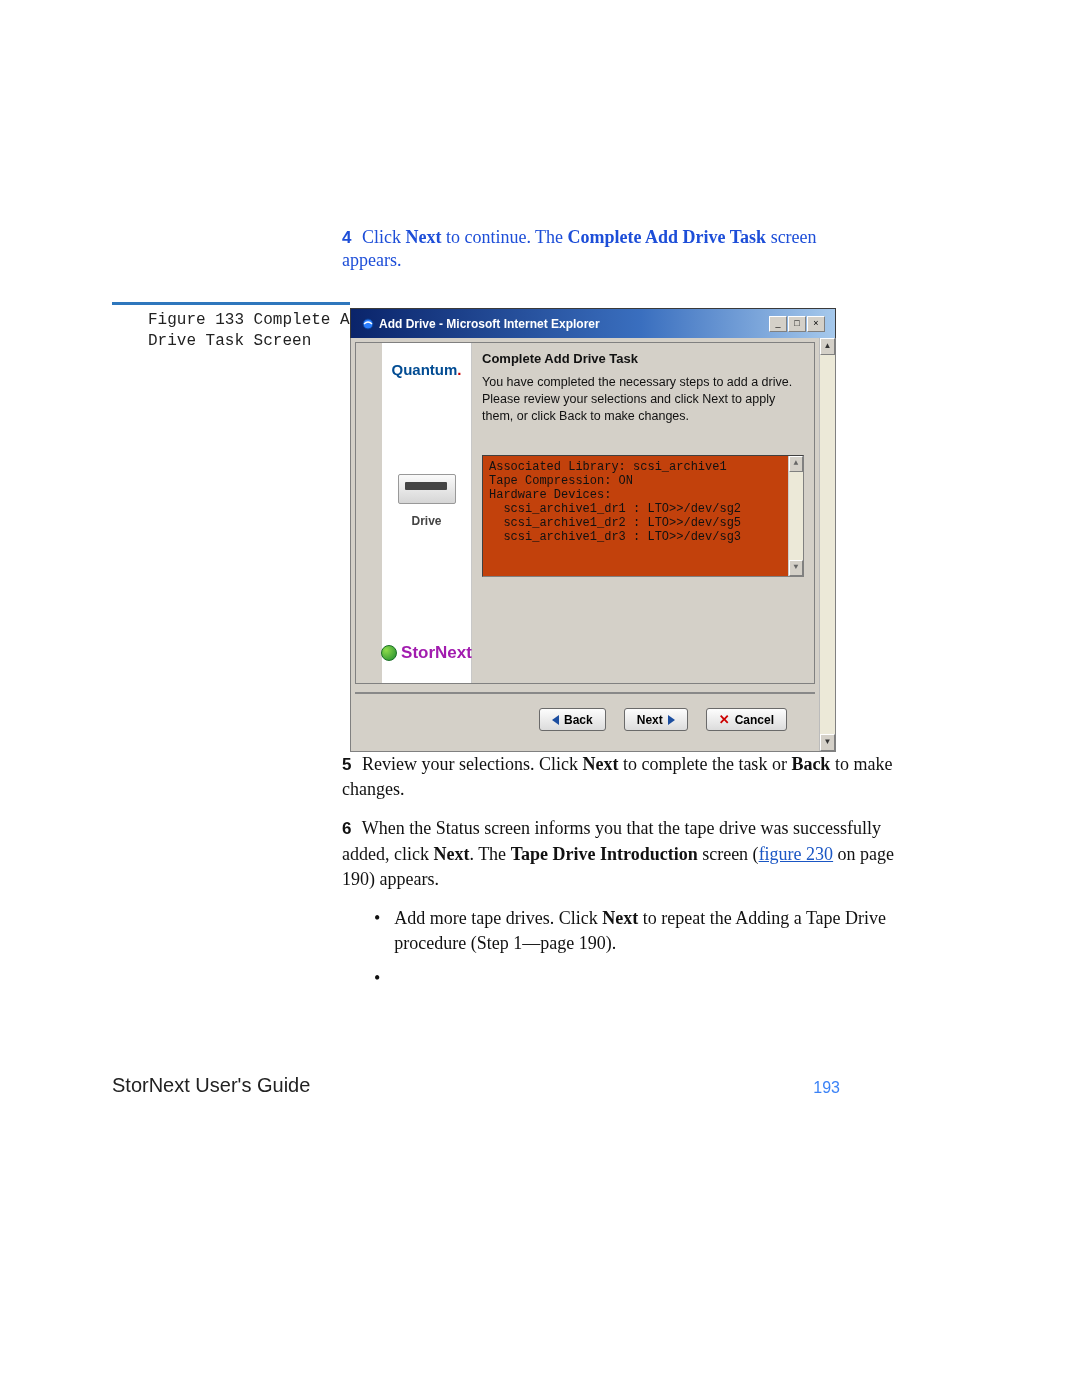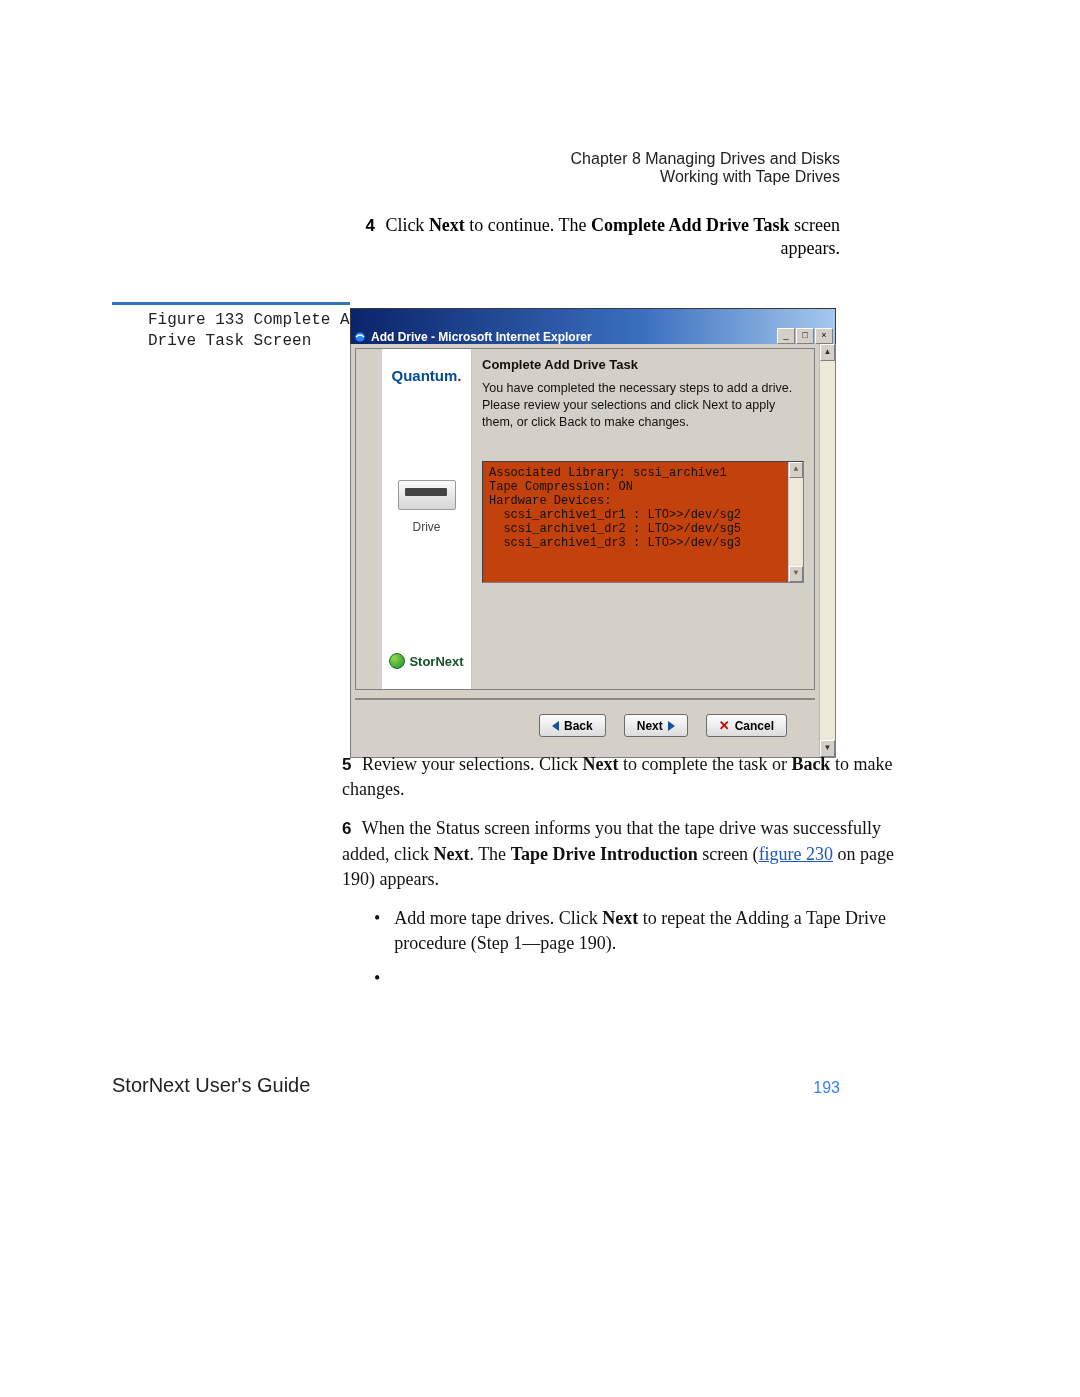--- a/index.html
+++ b/index.html
@@ -355,10 +355,6 @@
 
 <div class="page">
 
-  <div class="header">
-    <span class="line1">Chapter 8  Managing Drives and Disks</span>
-    <span class="line2">Working with Tape Drives</span>
-  </div>
 
   <div class="step4">
     <span class="stepnum">4</span>

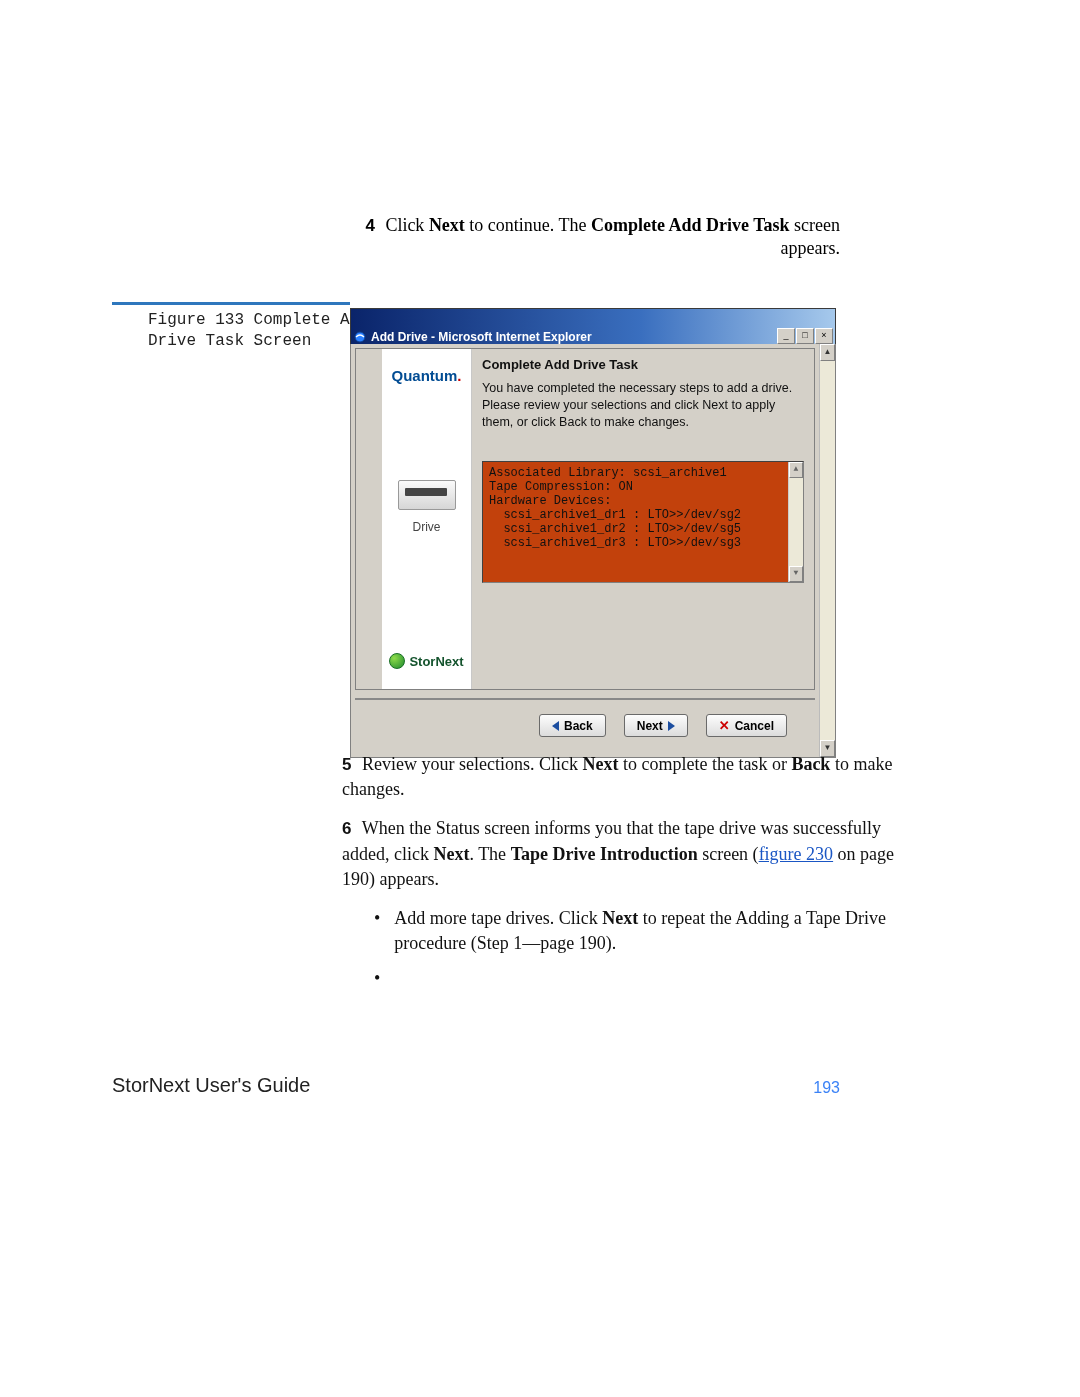--- a/index.html
+++ b/index.html
@@ -32,12 +32,11 @@
   .step4 {
     position: absolute;
     left: 342px;
-    top: 214px;
+    top: 226px;
     right: 240px;
     font-size: 18px;
-    color: #000000;
+    color: #1d4ed8;
     line-height: 1.3;
-    text-align: right;
   }
   .stepnum { font-weight: bold; font-family: Arial, Helvetica, sans-serif; font-size: 17px; margin-right: 6px; }
   .b { font-weight: bold; }

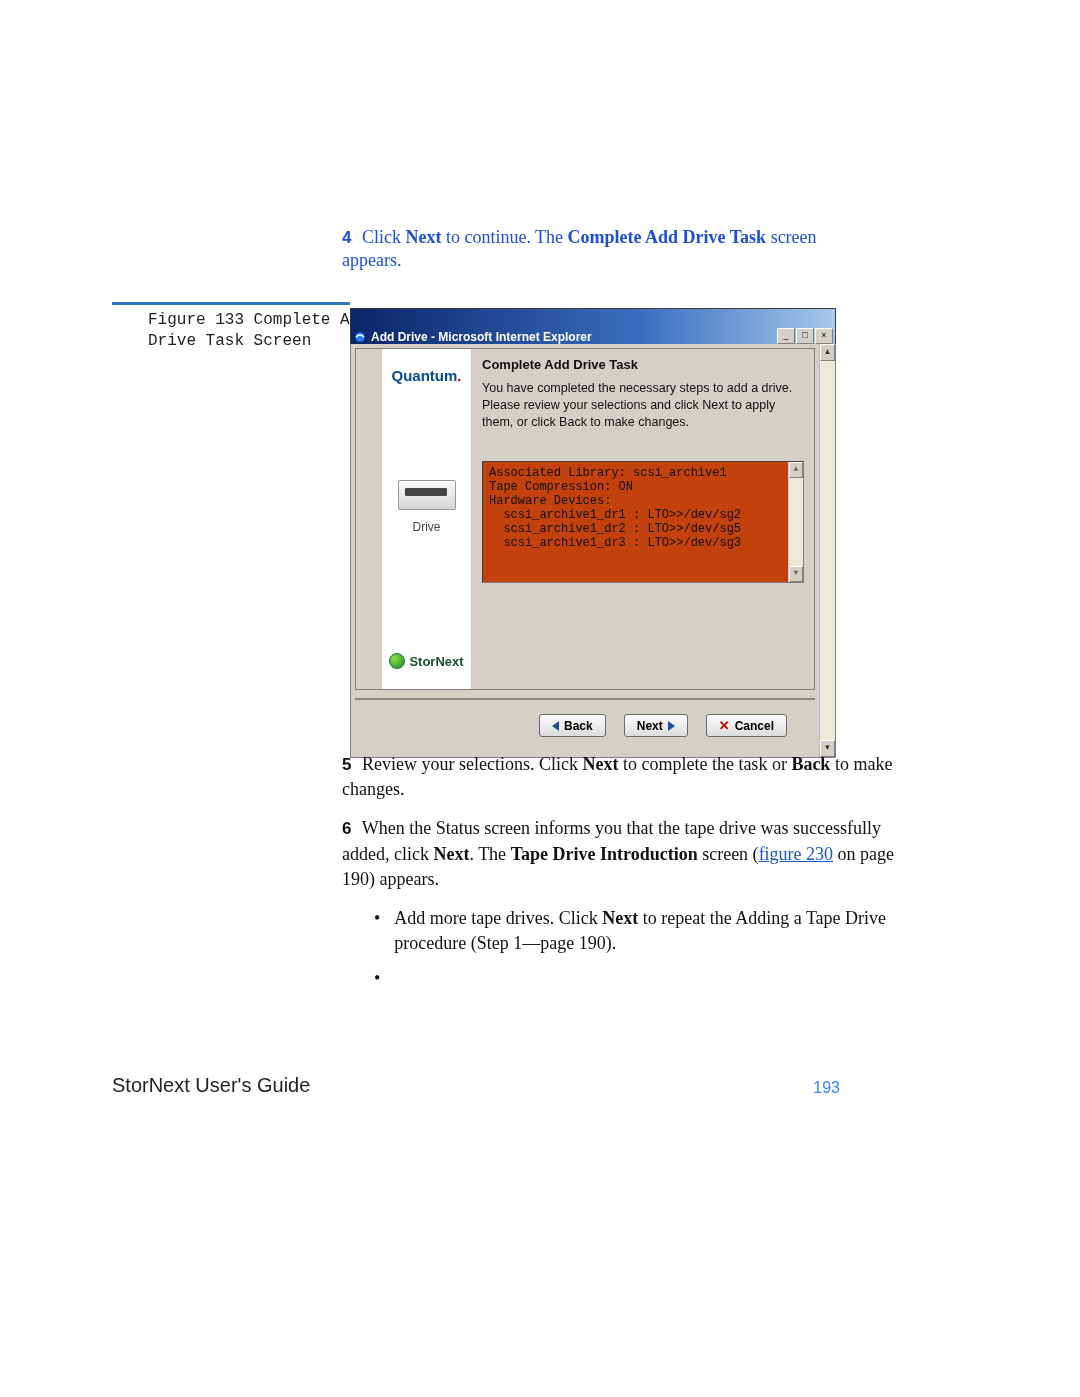--- a/index.html
+++ b/index.html
@@ -69,11 +69,11 @@
   }
 
   .titlebar {
-    height: 36px;
+    height: 30px;
     background: linear-gradient(to right, #0a246a 0%, #3a6fbf 60%, #a6c9ec 100%);
     display: flex;
-    align-items: flex-end;
-    padding: 0 2px;
+    align-items: center;
+    padding: 0 10px;
     box-sizing: border-box;
     border: 1px solid #3a3a3a;
     border-bottom: none;

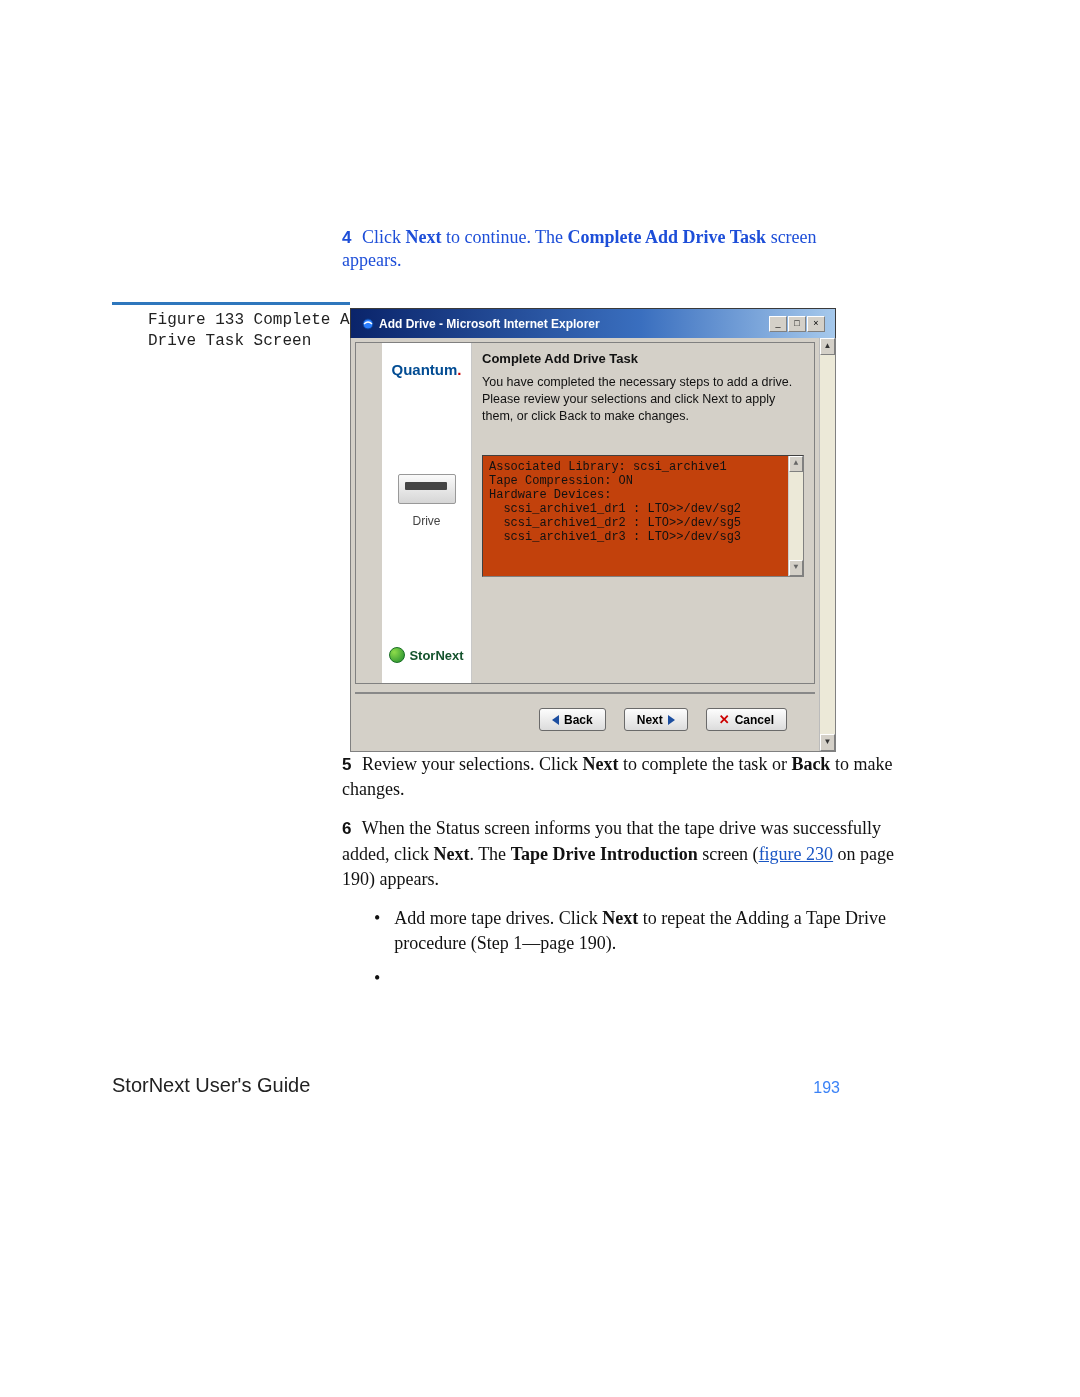--- a/index.html
+++ b/index.html
@@ -204,7 +204,7 @@
     margin-top: 6px;
     font-family: Arial, Helvetica, sans-serif;
     font-size: 12px;
-    font-weight: normal;
+    font-weight: bold;
     color: #444;
   }
   .stornext-brand {

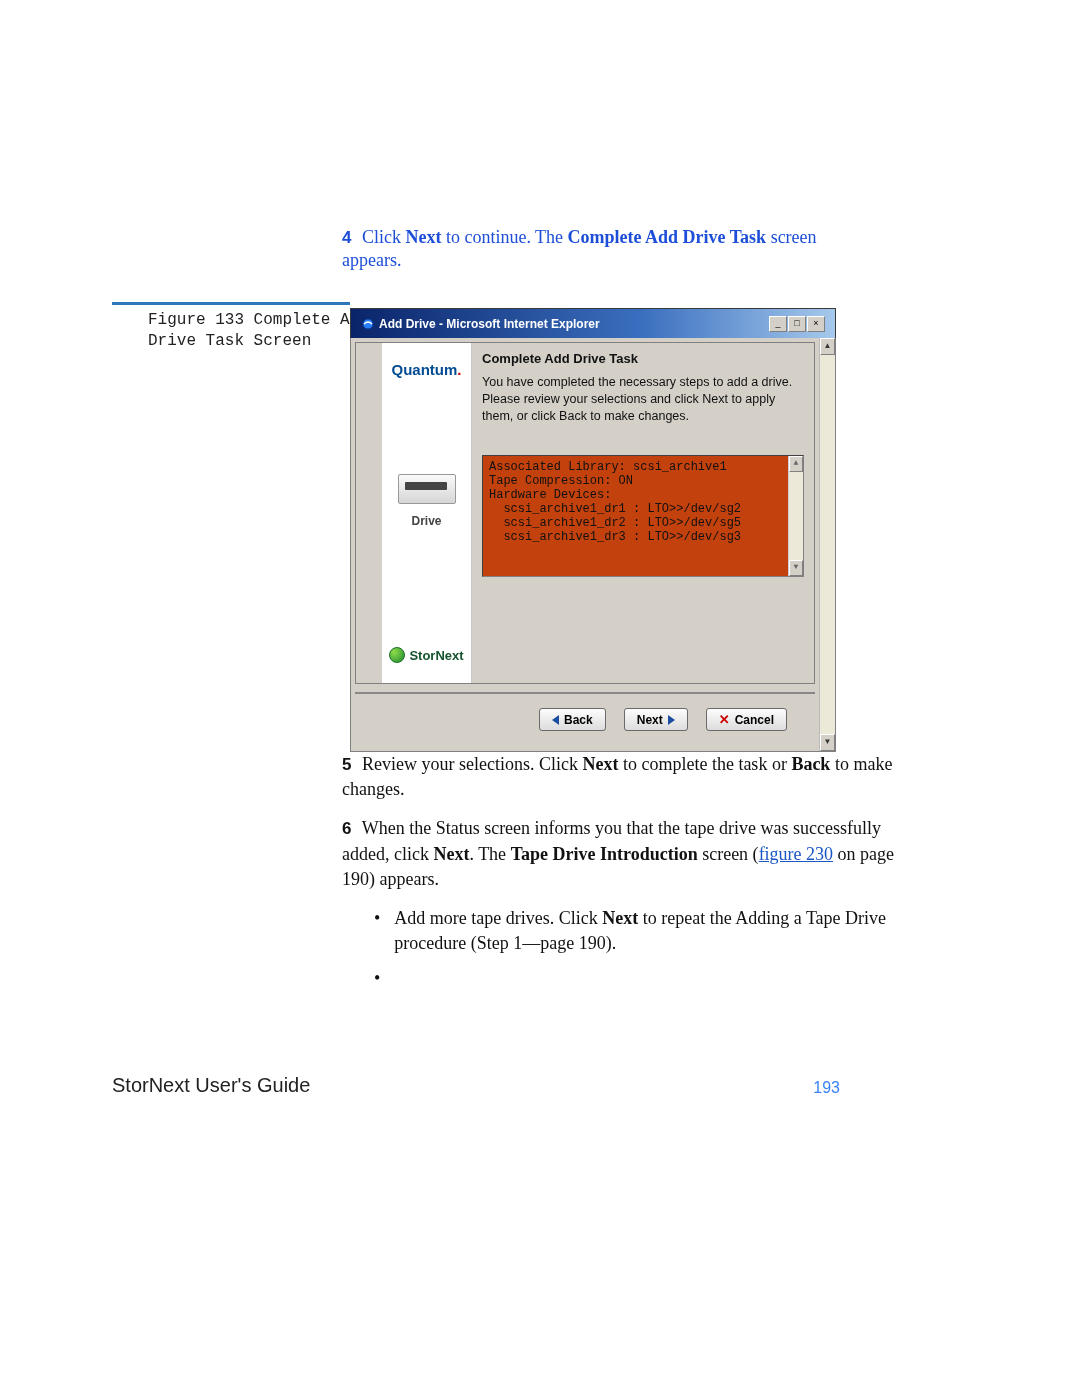--- a/index.html
+++ b/index.html
@@ -222,9 +222,9 @@
   }
   .stornext-brand .txt {
     font-family: Arial, Helvetica, sans-serif;
-    font-size: 13px;
-    font-weight: bold;
-    color: #14532d;
+    font-size: 17px;
+    font-weight: bold;
+    color: #a21caf;
   }
 
   .main-content {

